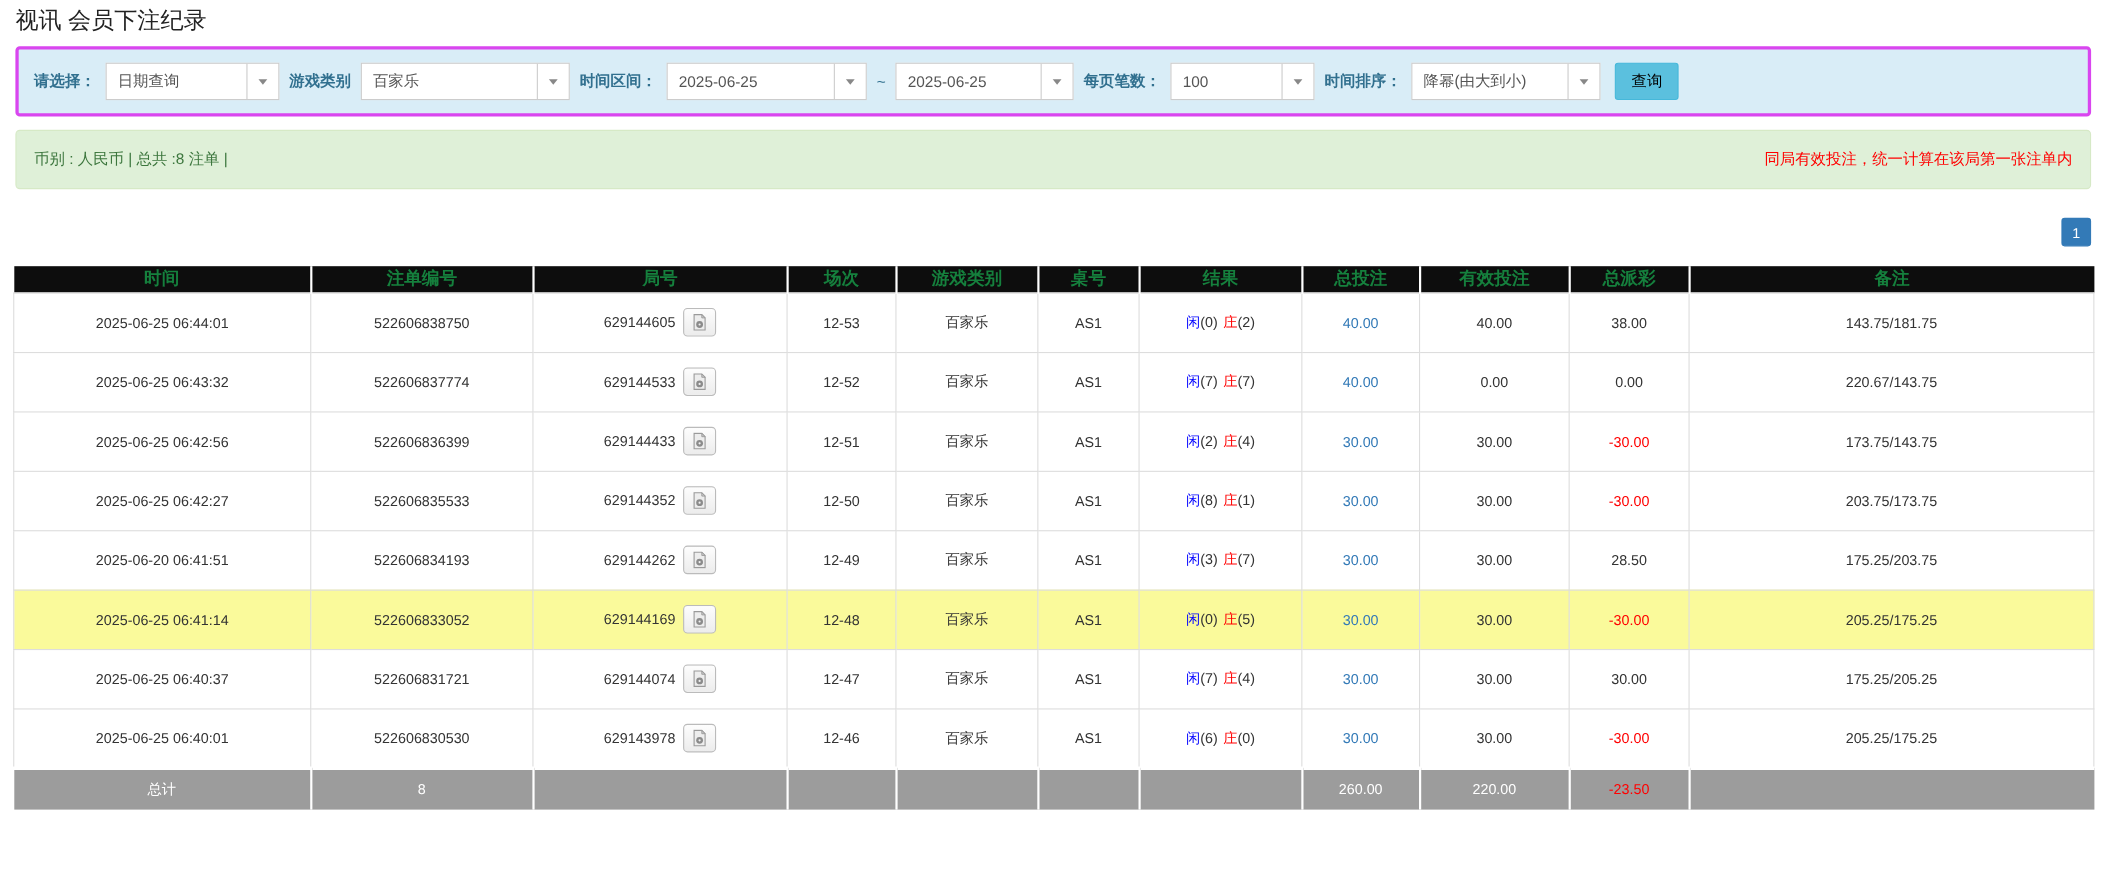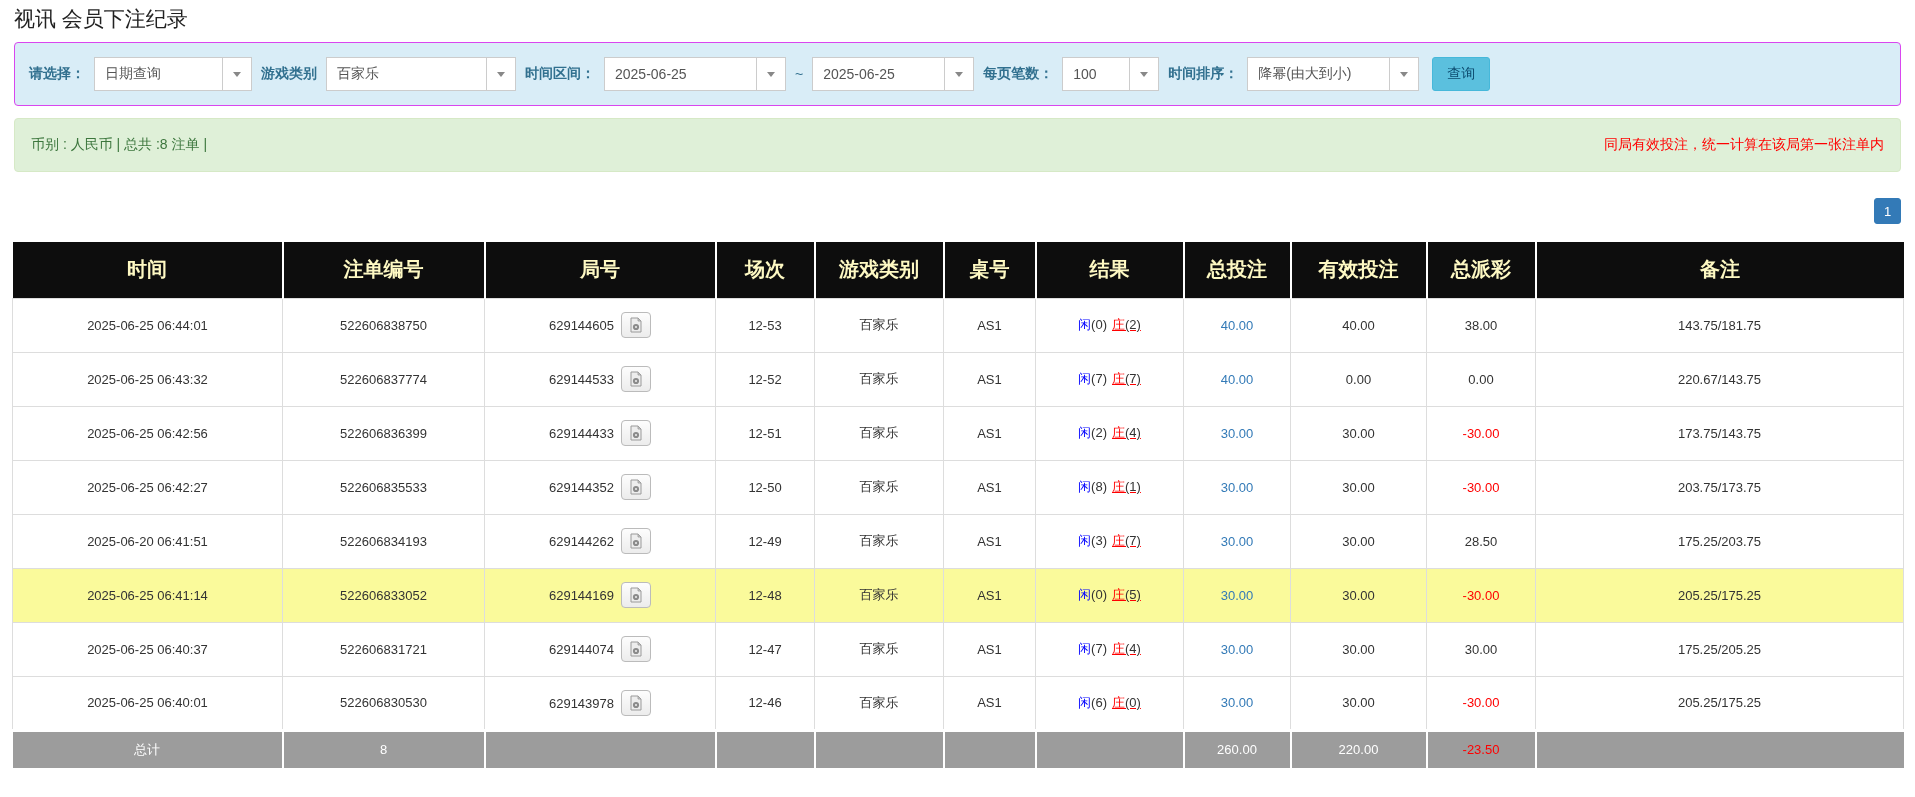--- a/index.html
+++ b/index.html
@@ -12,7 +12,7 @@
 
   
   .filter-bar {
-    margin:10px 14px 0 14px; height:64px; background:#d9edf7; border:1px solid #d946ef;
+    margin:10px 14px 0 14px; height:64px; background:#d9edf7; border:3px solid #d946ef;
     border-radius:4px; display:flex; align-items:center; padding:0 14px; gap:9px;
   }
   .flabel { color:#31708f; font-weight:bold; font-size:14px; white-space:nowrap; }

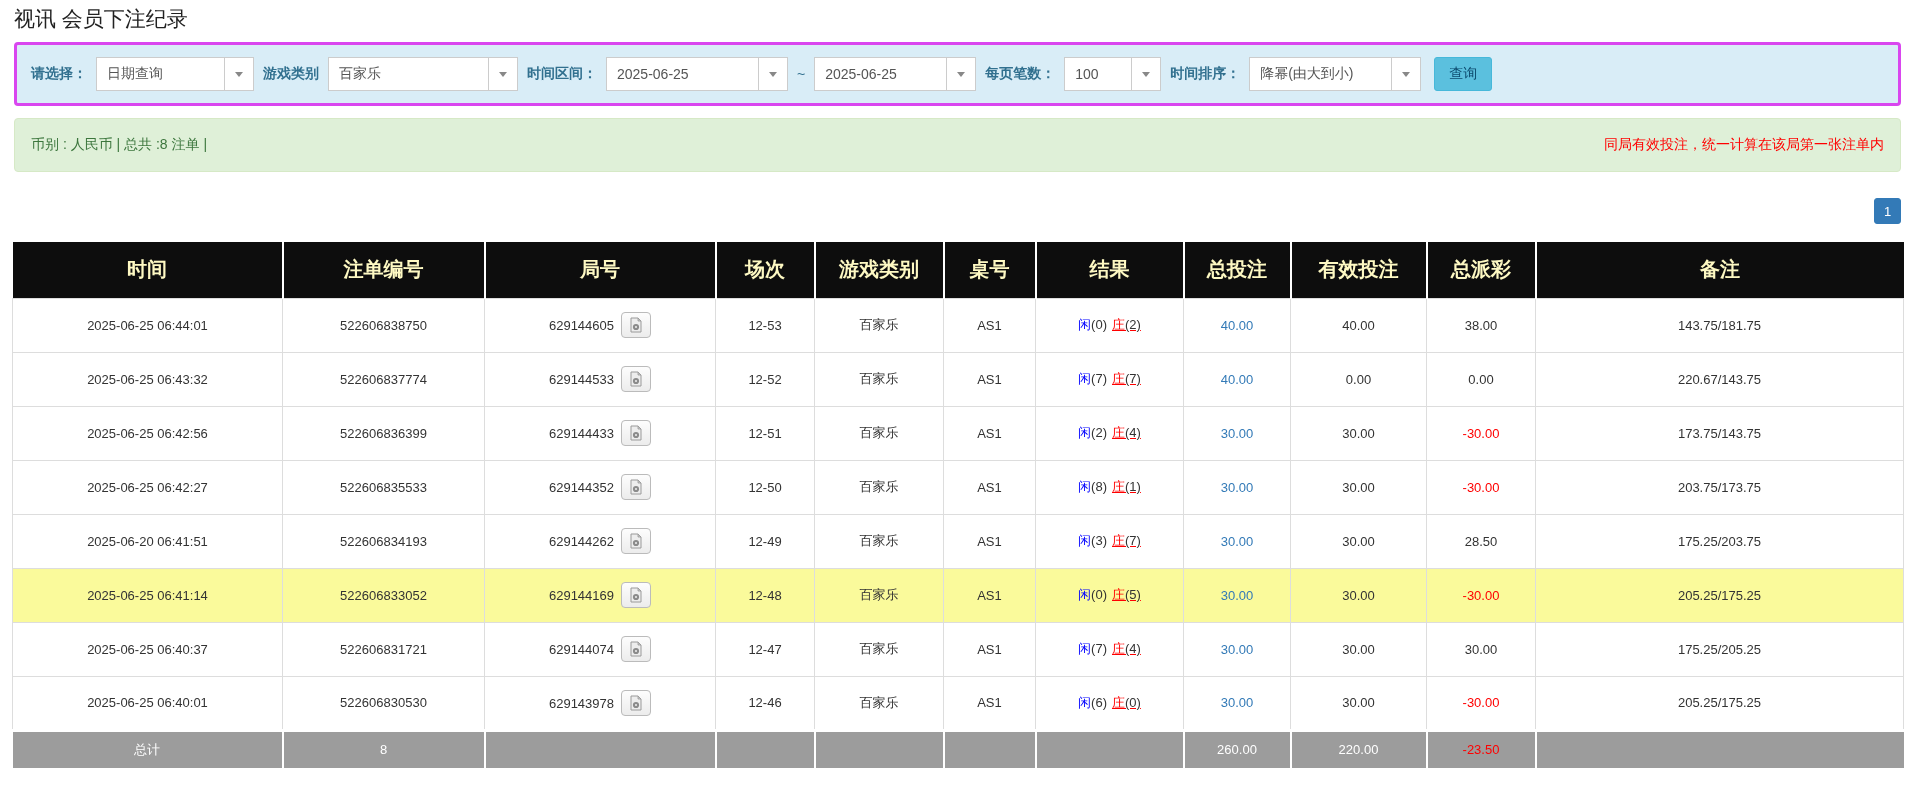--- a/index.html
+++ b/index.html
@@ -24,7 +24,7 @@
   .caret-box { width:29px; border-left:1px solid #ccc; display:flex; align-items:center; justify-content:center; }
   .caret { width:0; height:0; border-left:4px solid transparent; border-right:4px solid transparent; border-top:5px solid #888; }
   .w-query{width:158px;} .w-game{width:190px;} .w-date1{width:182px;} .w-date2{width:162px;}
-  .w-pp{width:97px;} .w-sort{width:172px;}
+  .w-pp{width:131px;} .w-sort{width:172px;}
   .tilde { color:#31708f; font-size:14px; }
   .btn-search {
     margin-left:4px; background:#5bc0de; border:1px solid #46b8da; color:#0c4a6e;

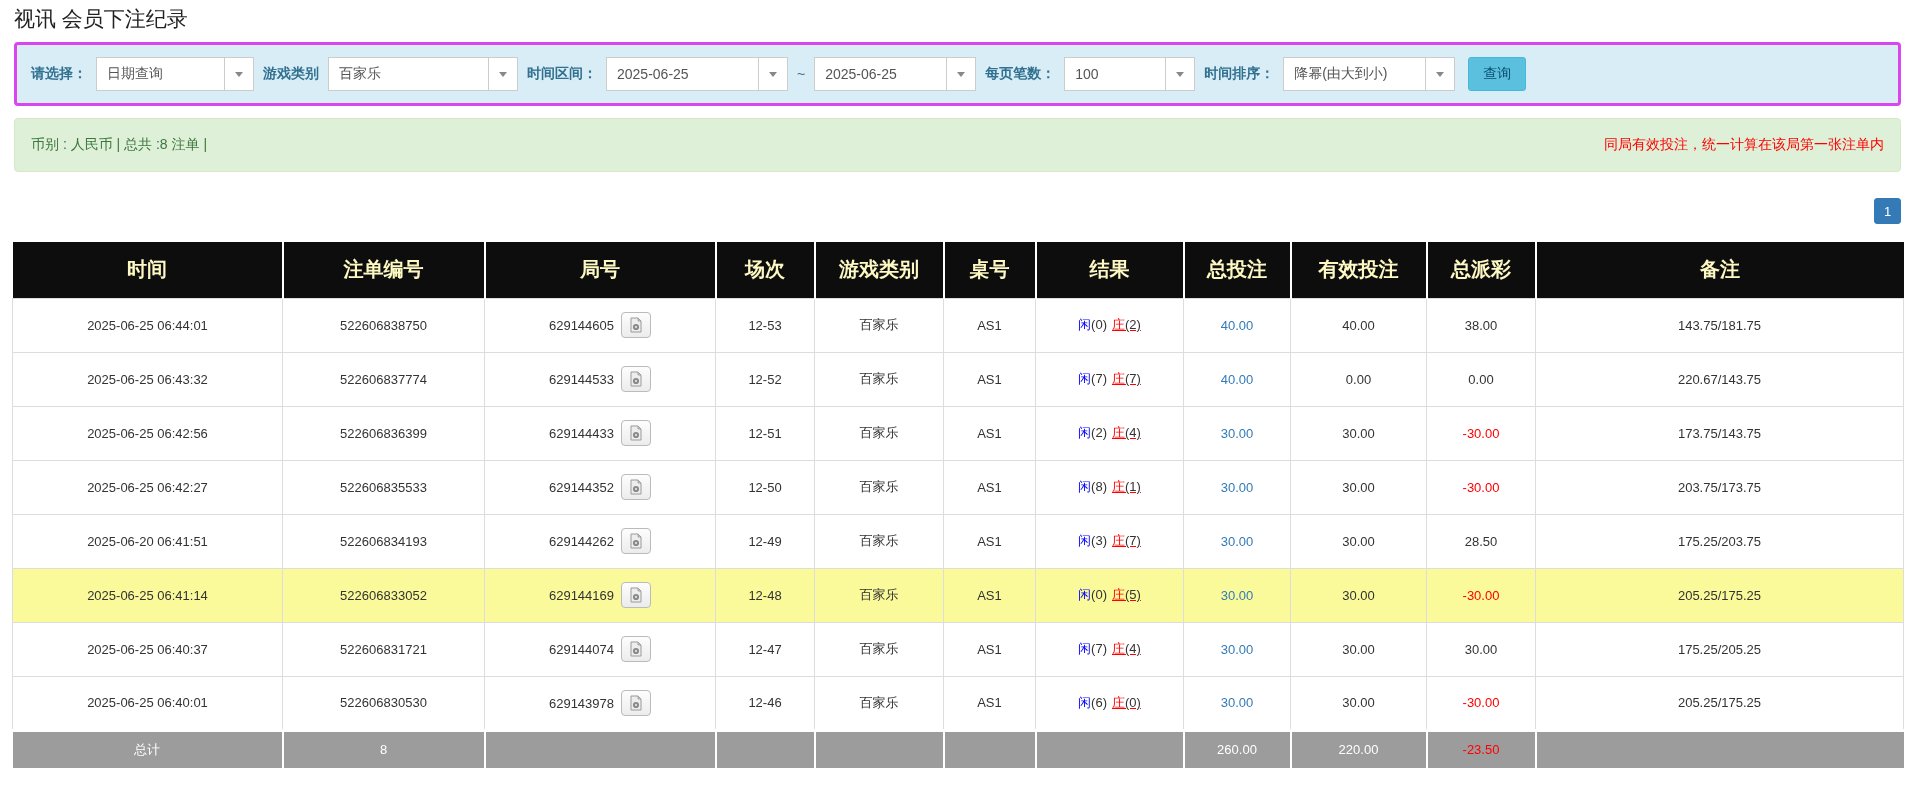--- a/index.html
+++ b/index.html
@@ -27,7 +27,7 @@
   .w-pp{width:131px;} .w-sort{width:172px;}
   .tilde { color:#31708f; font-size:14px; }
   .btn-search {
-    margin-left:4px; background:#5bc0de; border:1px solid #46b8da; color:#0c4a6e;
+    margin-left:4px; background:#5bc0de; border:1px solid #46b8da; color:#000000;
     font-size:14px; padding:7px 14px; border-radius:3px; cursor:pointer;
     font-family:inherit;
   }

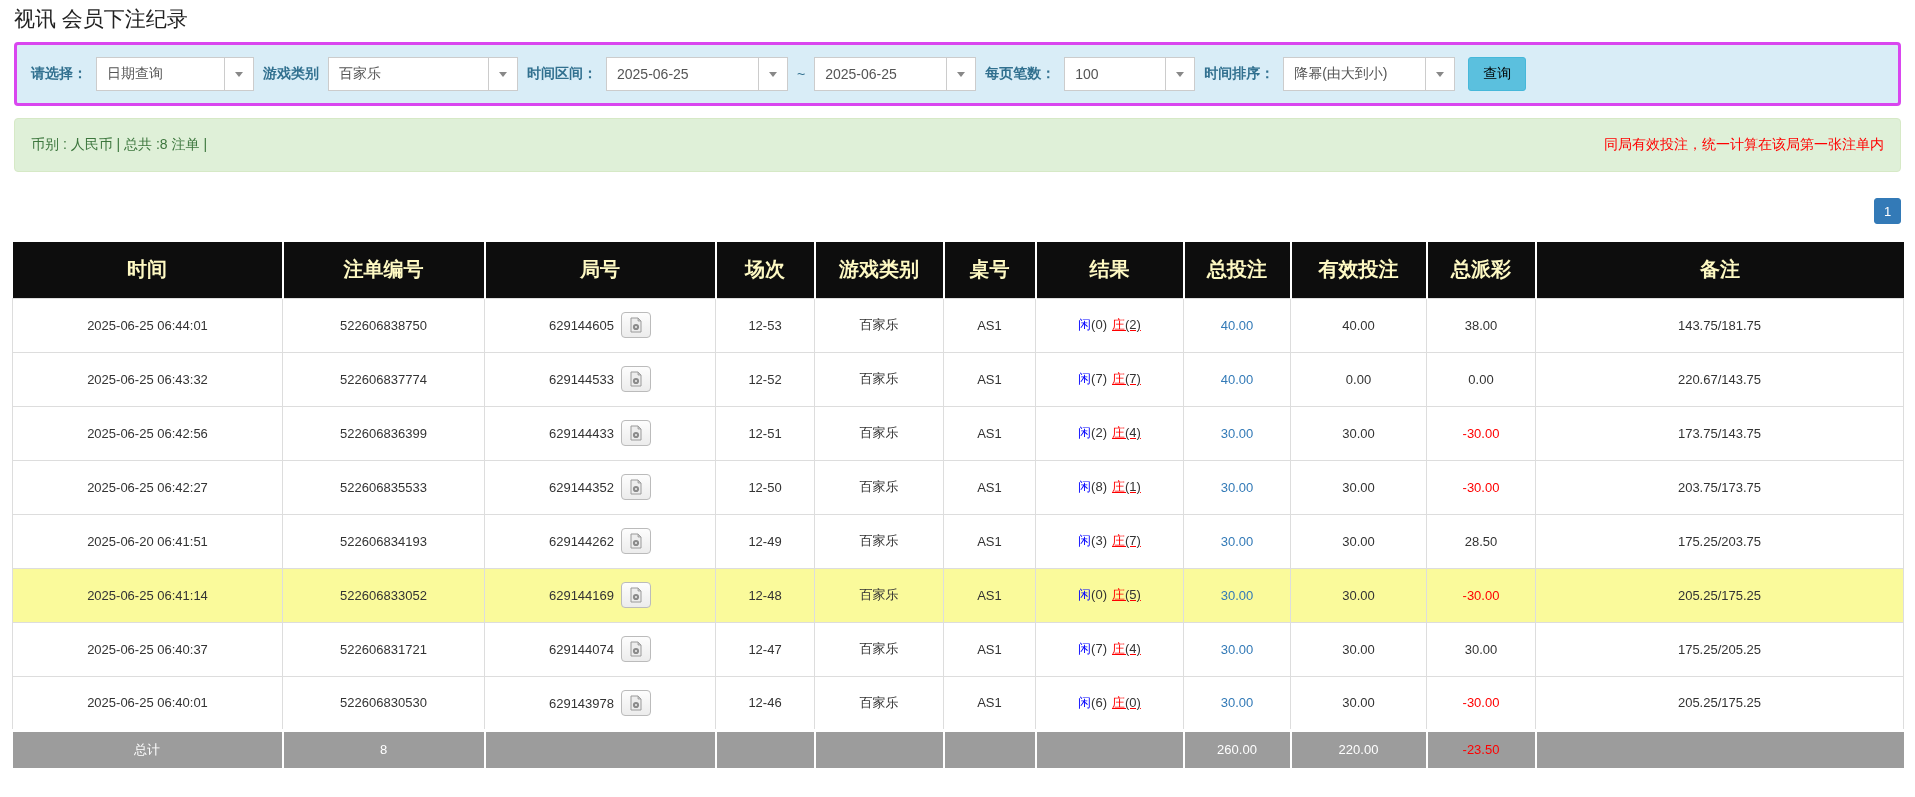--- a/index.html
+++ b/index.html
@@ -51,7 +51,7 @@
   
   table.records { margin:18px 12px 0 12px; width:1891px; border-collapse:collapse; table-layout:fixed; font-size:13px; }
   thead th {
-    background:#0d0d0d; color:#fef9c3; font-weight:bold; font-size:20px; height:56px;
+    background:#0d0d0d; color:#15803d; font-weight:bold; font-size:16px; height:24px;
     text-align:center; padding:0 4px;
   }
   thead th + th { border-left:2px solid #fff; }

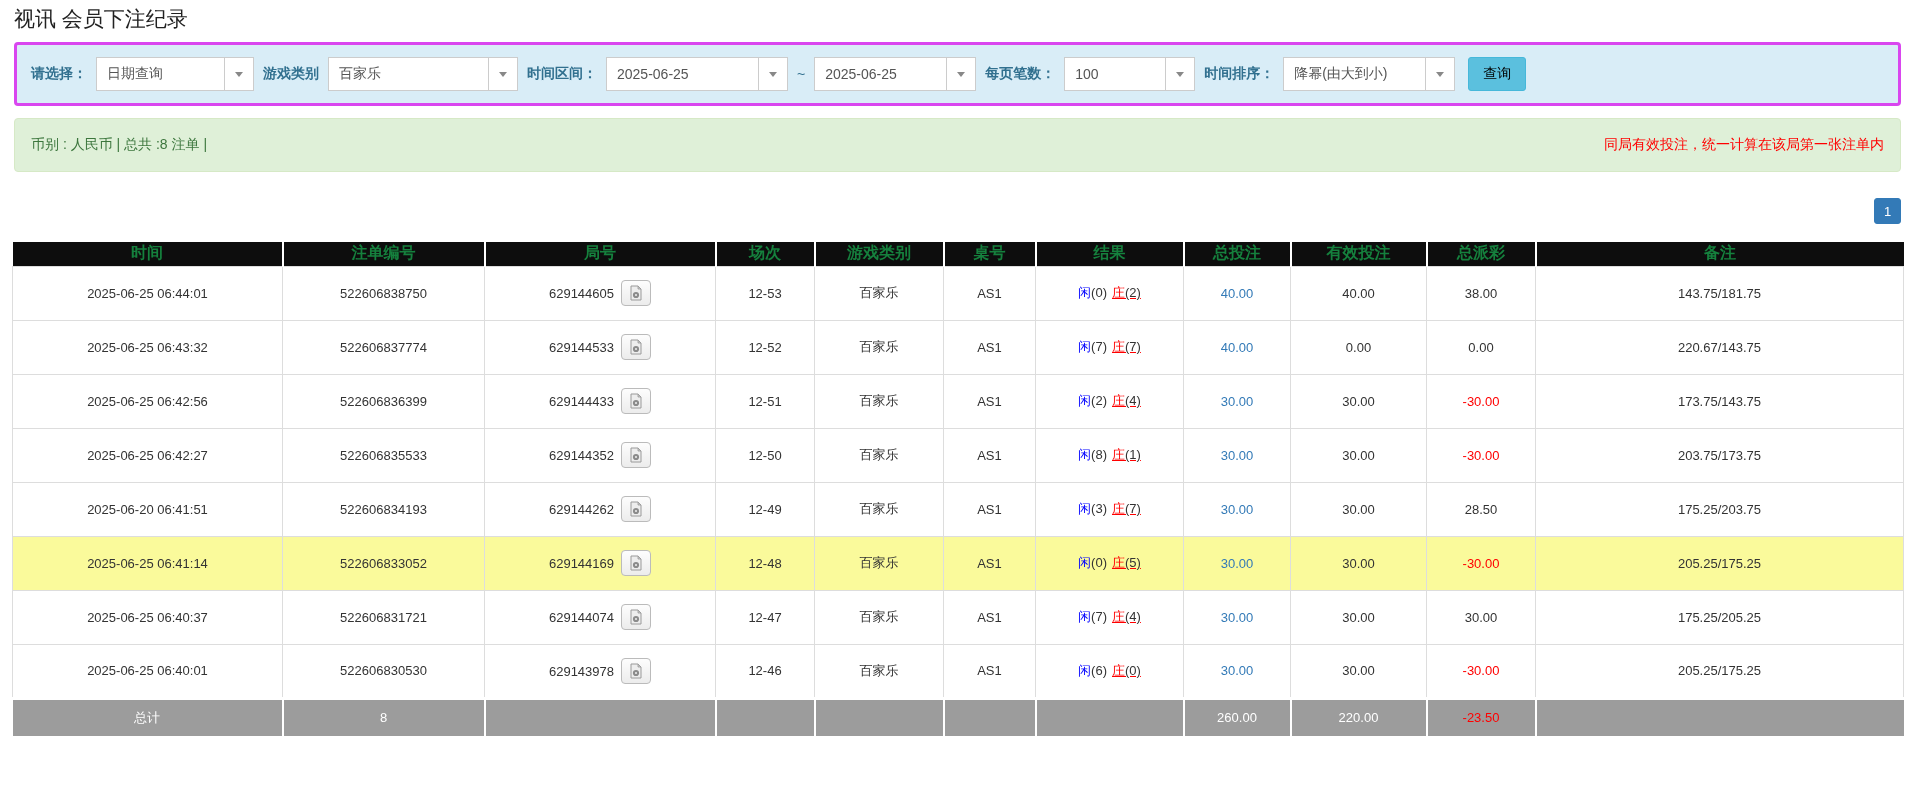--- a/index.html
+++ b/index.html
@@ -68,7 +68,7 @@
   }
   .res-player { color:#0000ff; margin-right:5px; }
   .res-player .num, .res-banker .num { color:#333; }
-  .res-banker { color:#ff0000;text-decoration:underline; }
+  .res-banker { color:#ff0000; }
   a.bet-link { color:#337ab7; text-decoration:none; cursor:pointer; }
   .payout.neg { color:#ff0000; }
 

